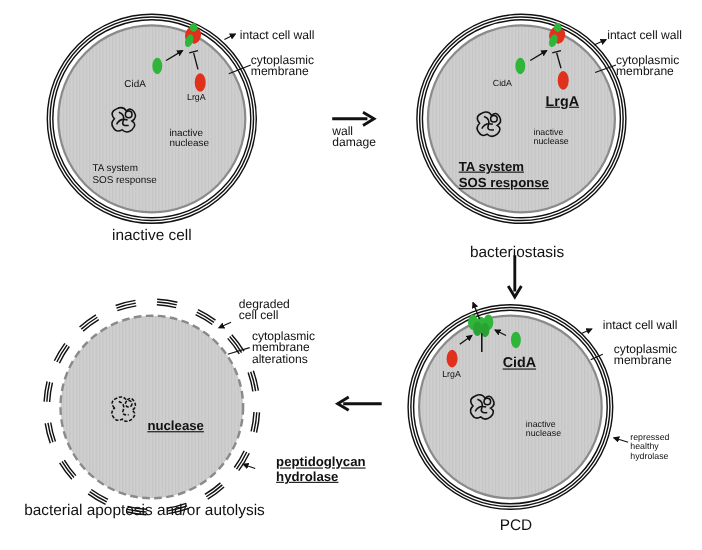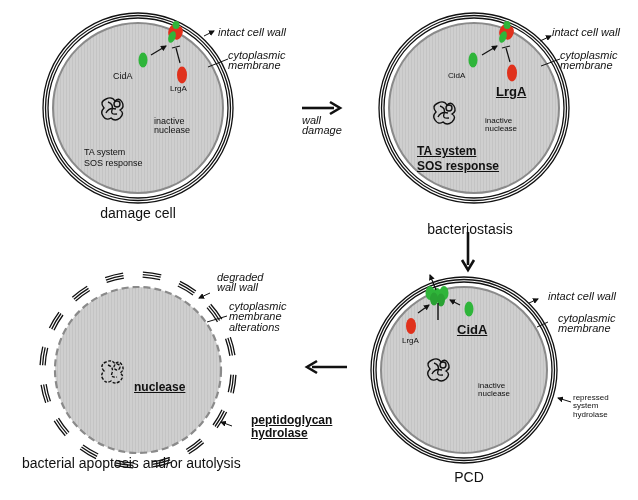--- a/index.html
+++ b/index.html
@@ -8,7 +8,7 @@
   .lbl { position: absolute; font-family: "Liberation Sans", sans-serif; line-height: 1.0; white-space: nowrap; color: #111; }
   .s9 { font-size: 9px; }
   .s8 { font-size: 8px; }
-  .s11 { font-size: 11px; line-height: 0.95; font-style: italic; }
+  .s11 { font-size: 11px; line-height: 0.95; }
   .s14 { font-size: 14px; }
   .bold { font-weight: bold; text-decoration: underline; }
   .b12 { font-size: 12px; }

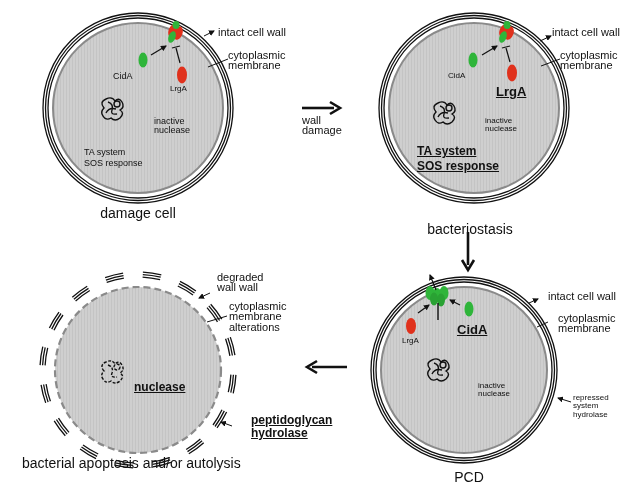--- a/index.html
+++ b/index.html
@@ -203,7 +203,7 @@
     <div>cytoplasmic</div>
     <div>membrane</div>
   </div>
-  <div class="lbl s14 center" style="left:138px;top:206px;">damage cell</div>
+  <div class="lbl s14 center" style="left:138px;top:206px;">inactive cell</div>
 
   <div class="lbl s11" style="left:302px;top:115px;">
     <div>wall</div>

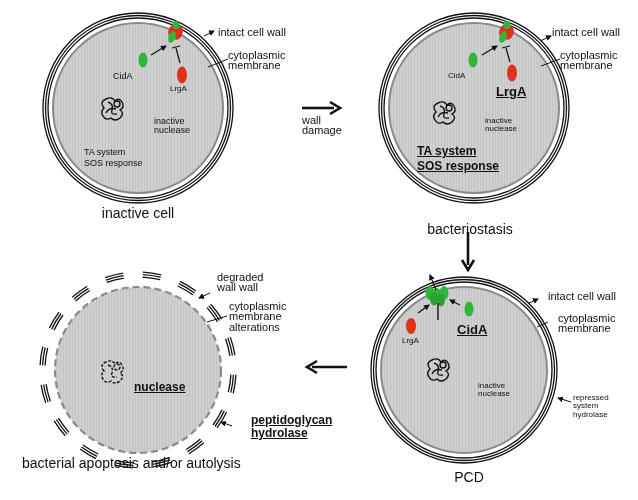--- a/index.html
+++ b/index.html
@@ -248,7 +248,7 @@
   <div class="lbl bold b12" style="left:134px;top:381px;">nuclease</div>
   <div class="lbl s11" style="left:217px;top:272px;">
     <div>degraded</div>
-    <div>wall wall</div>
+    <div>cell cell</div>
   </div>
   <div class="lbl s11" style="left:229px;top:301px;">
     <div>cytoplasmic</div>

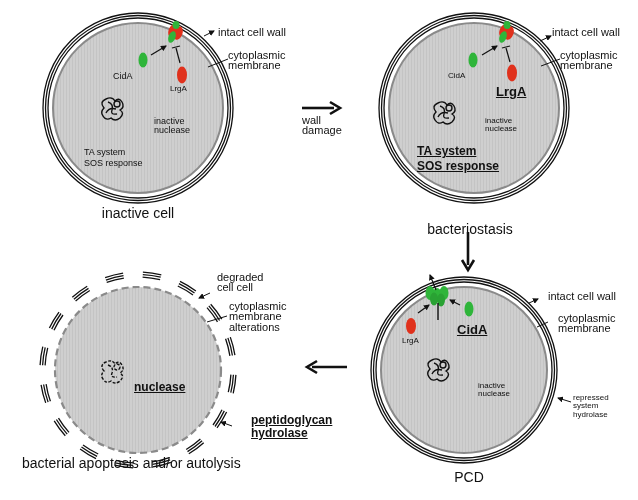--- a/index.html
+++ b/index.html
@@ -240,7 +240,7 @@
   </div>
   <div class="lbl s8" style="left:573px;top:394px;line-height:1.05;">
     <div>repressed</div>
-    <div>system</div>
+    <div>healthy</div>
     <div>hydrolase</div>
   </div>
   <div class="lbl s14 center" style="left:469px;top:470px;">PCD</div>

